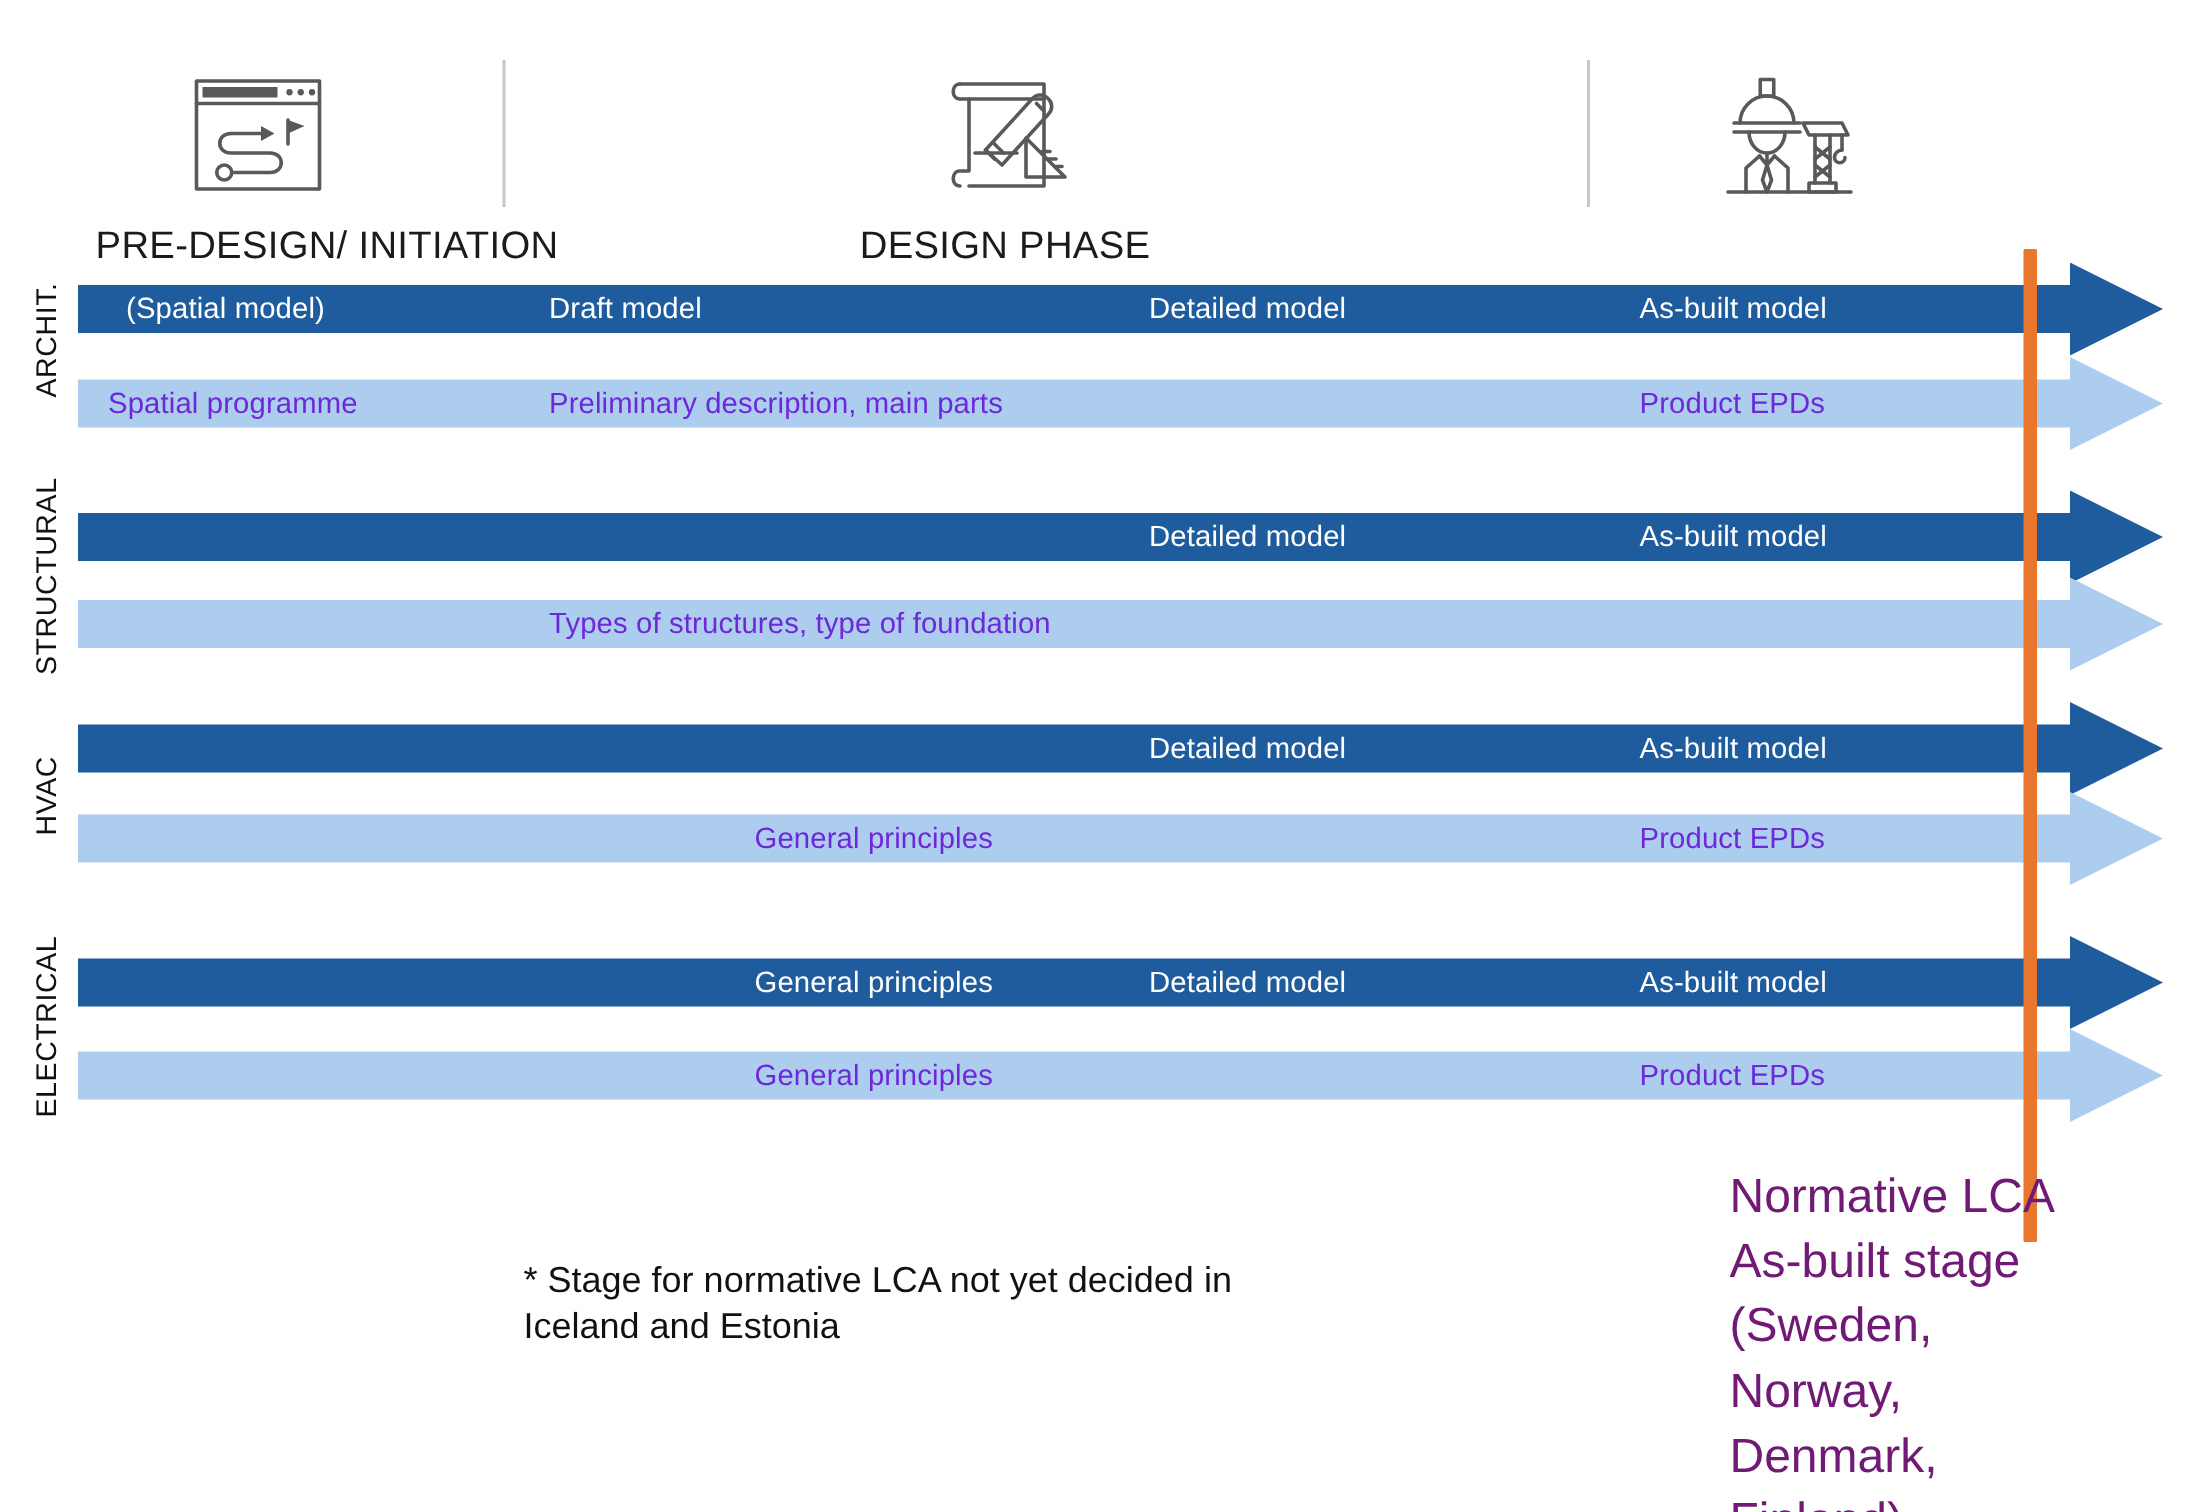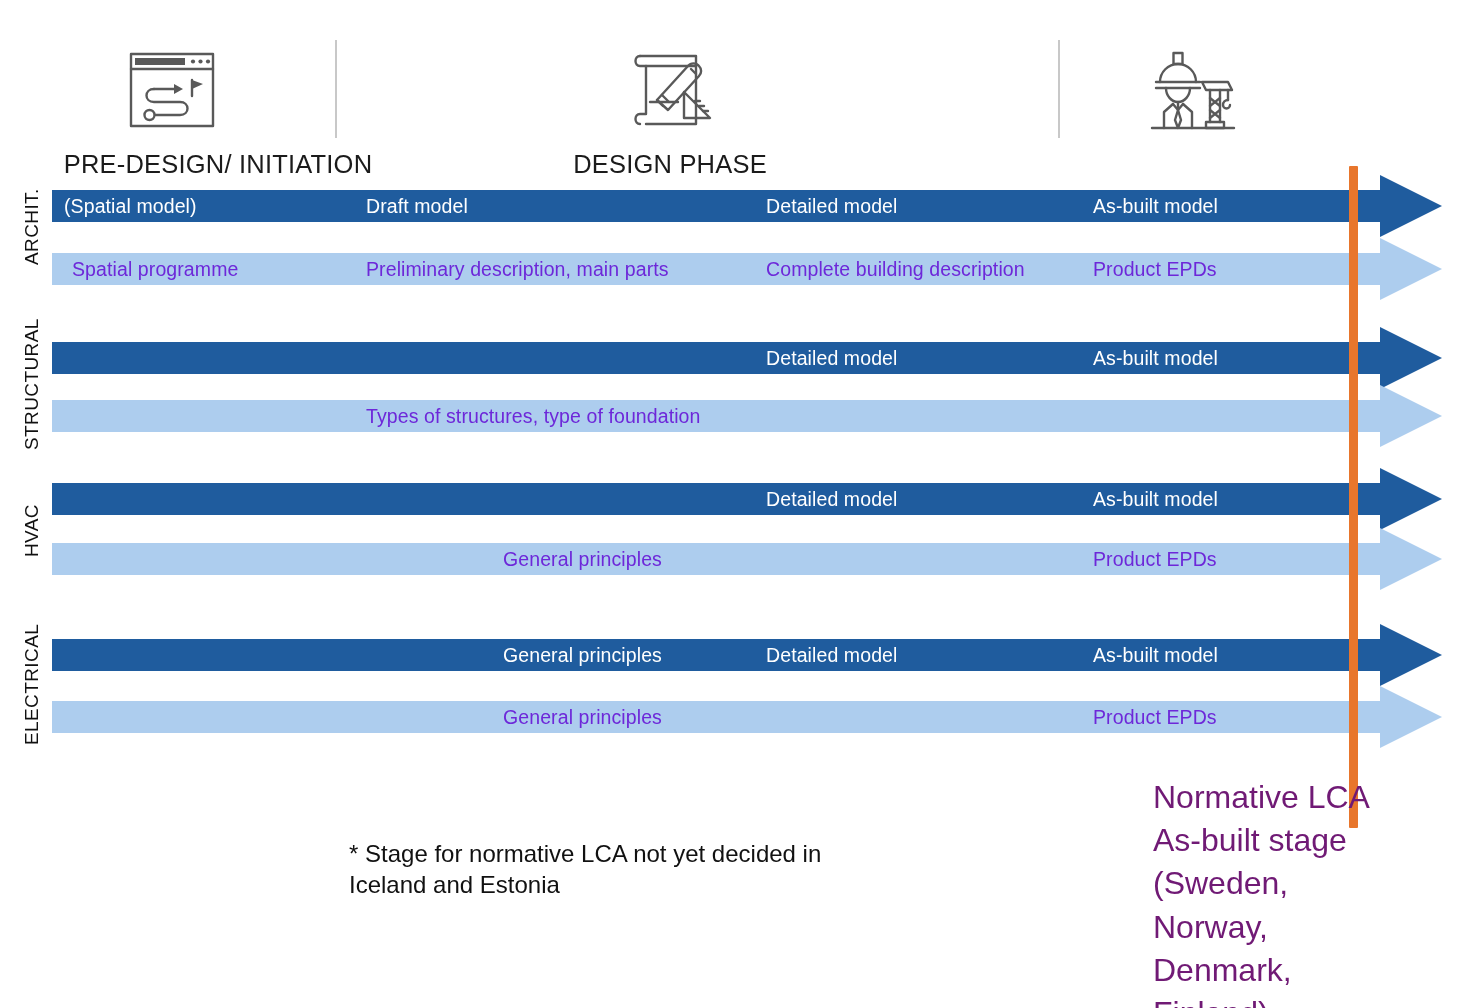--- a/index.html
+++ b/index.html
@@ -190,7 +190,7 @@
           <polygon points="0,0 62,31 0,62" fill="#1F5C9E"></polygon>
         </svg>
     </div>
-    <div class="bar-text on-dark" style="left:12px;">(Spatial model)</div>
+    <div class="bar-text on-dark" style="left:32px;">(Spatial model)</div>
     <div class="bar-text on-dark" style="left:314px;">Draft model</div>
     <div class="bar-text on-dark" style="left:714px;">Detailed model</div>
     <div class="bar-text on-dark" style="left:1041px;">As-built model</div>

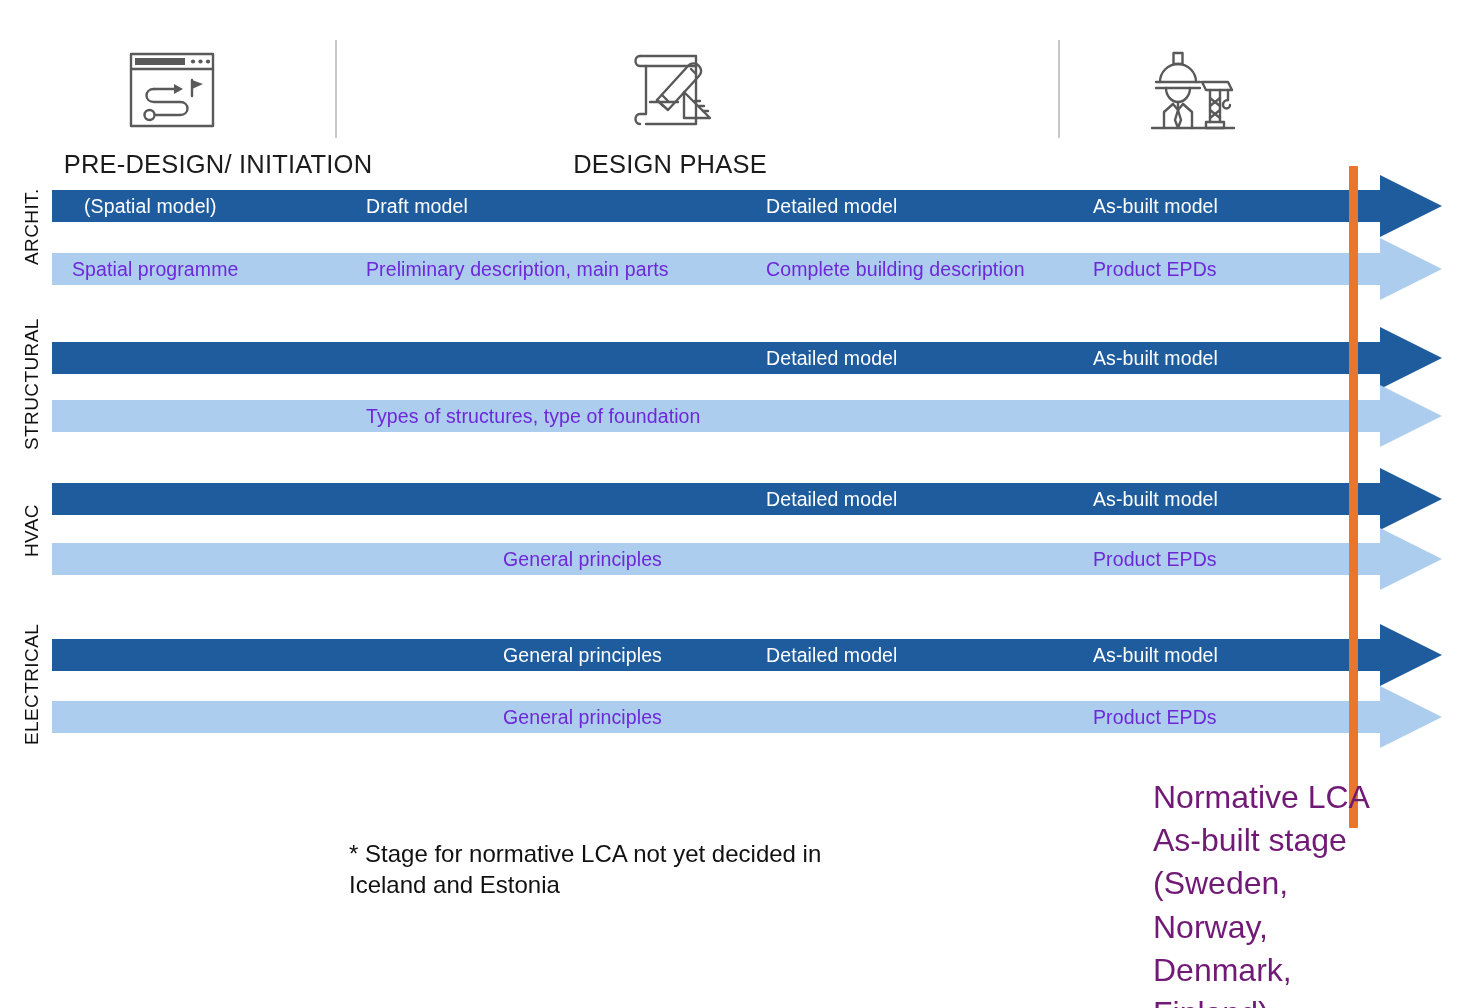--- a/index.html
+++ b/index.html
@@ -205,7 +205,6 @@
     </div>
     <div class="bar-text on-light" style="left:20px;">Spatial programme</div>
     <div class="bar-text on-light" style="left:314px;text-align:right;">Preliminary description, main parts</div>
-    <div class="bar-text on-light" style="left:714px;">Complete building description</div>
     <div class="bar-text on-light" style="left:1041px;">Product EPDs</div>
   </div>
 

